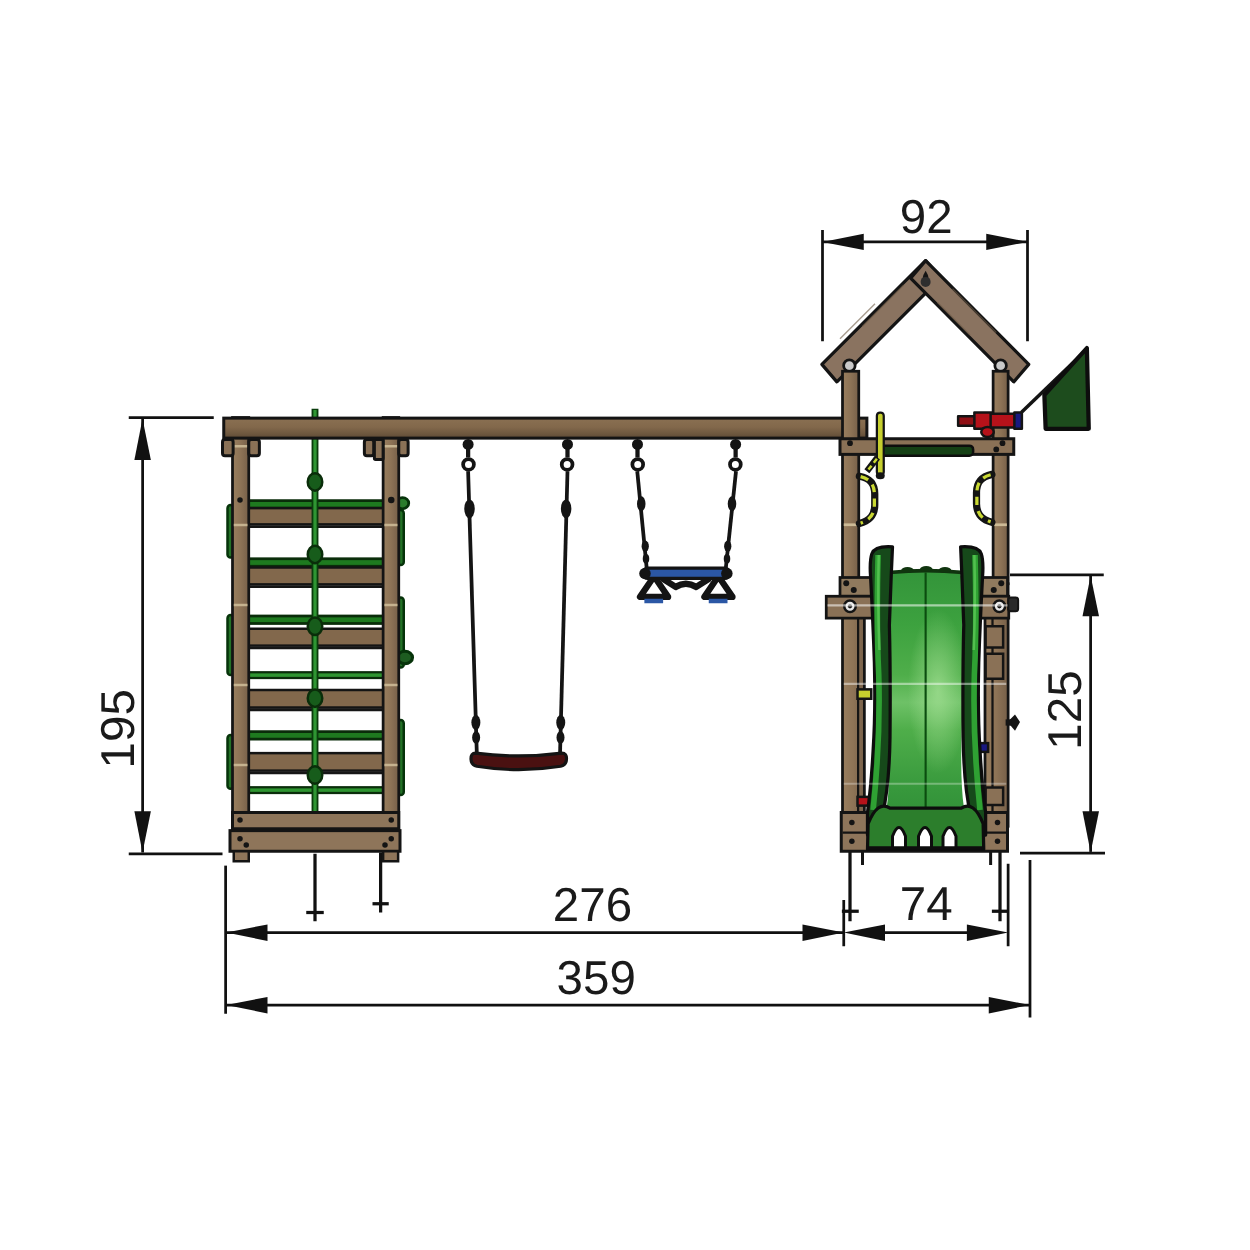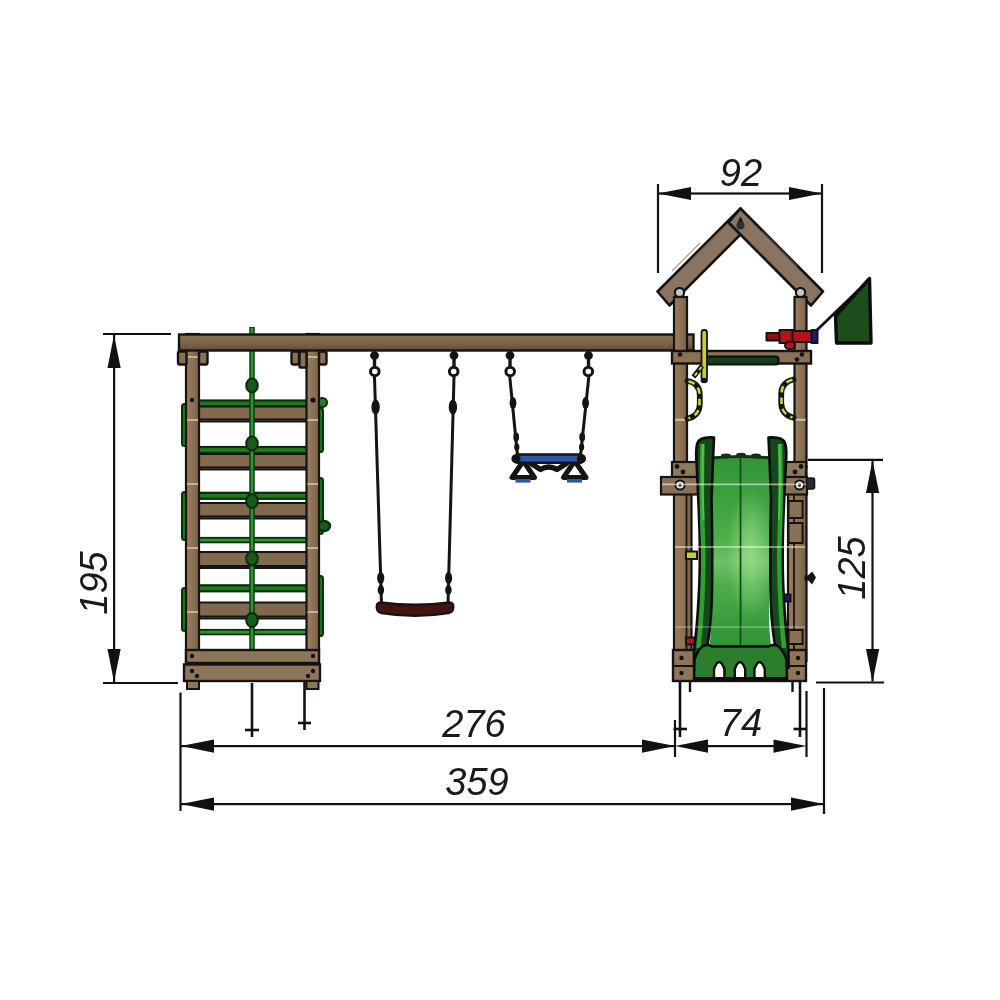--- a/index.html
+++ b/index.html
@@ -3,7 +3,7 @@
 <meta charset="utf-8">
 <style>
 html,body{margin:0;padding:0;background:#ffffff;}
-#page{width:1000px;height:1000px;position:relative;background:#ffffff;overflow:hidden;font-style:italic;}
+#page{width:1000px;height:1000px;position:relative;background:#ffffff;overflow:hidden;}
 text{font-family:"Liberation Sans", sans-serif;fill:#1a1a1a;}
 </style>
 </head>

